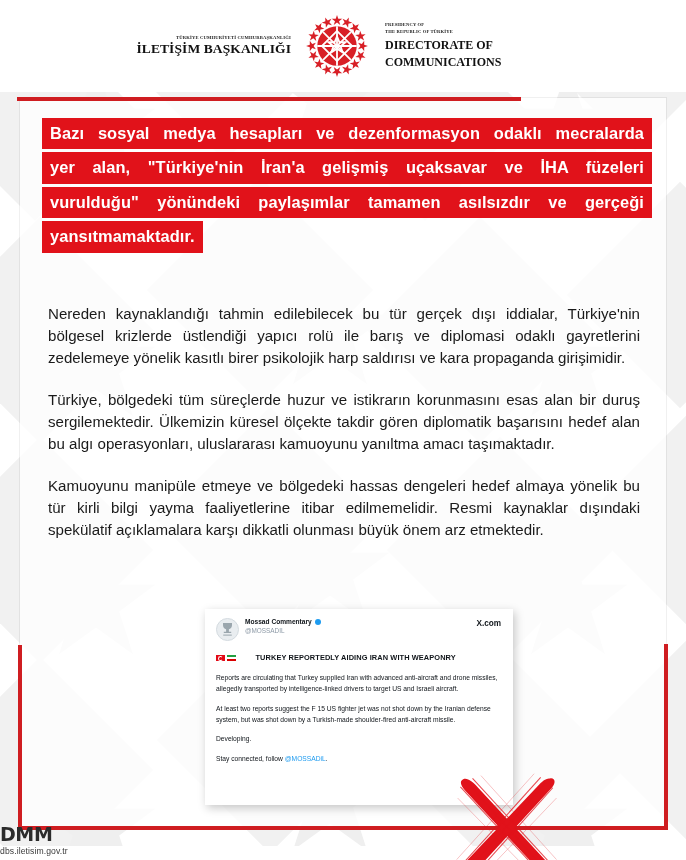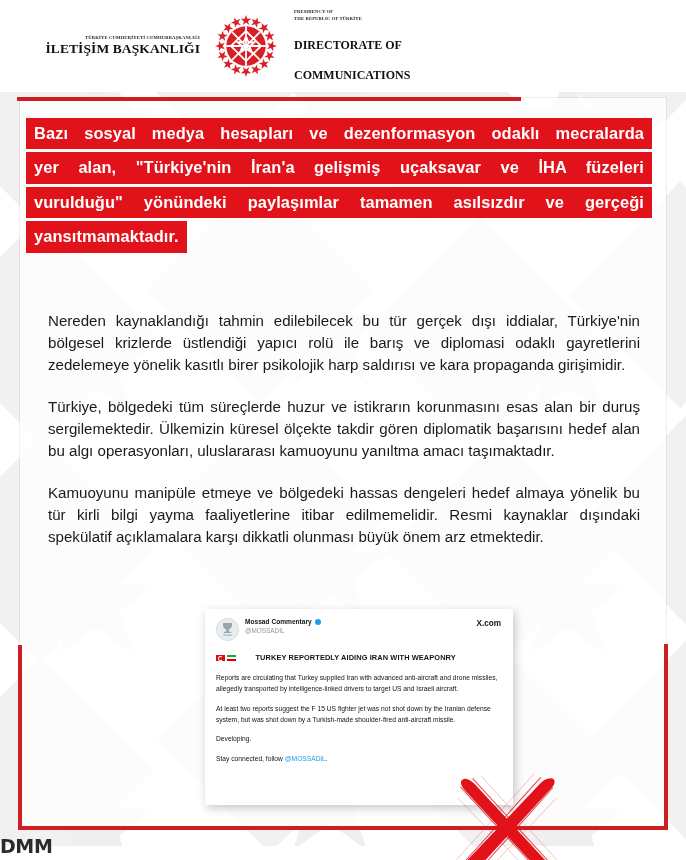--- a/index.html
+++ b/index.html
@@ -24,7 +24,7 @@
     position:absolute; top:0; left:0; right:0; height:92px;
     background:#ffffff;
     z-index:5;
-    display:flex; align-items:center; 
+    display:flex; align-items:center; justify-content:center;
     gap:0px;
   }
   .hdr-left{

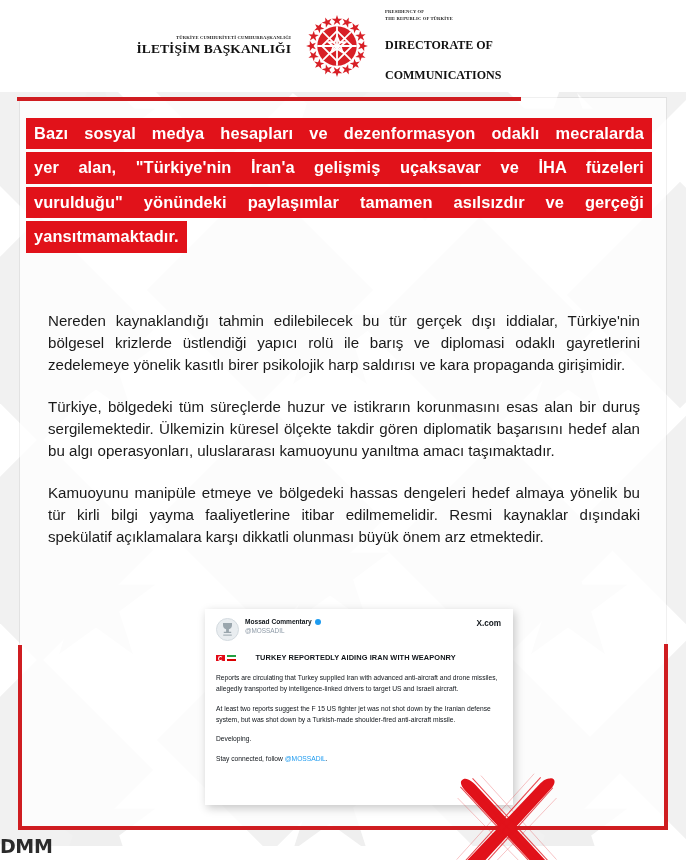--- a/index.html
+++ b/index.html
@@ -52,7 +52,7 @@
   .hdr-right .big{
     font-size:12px; color:#111; font-weight:700;
     font-family:"Liberation Serif", serif;
-    line-height:1.12; margin-top:17px;
+    line-height:1.12; margin-top:4px;
   }
 
   

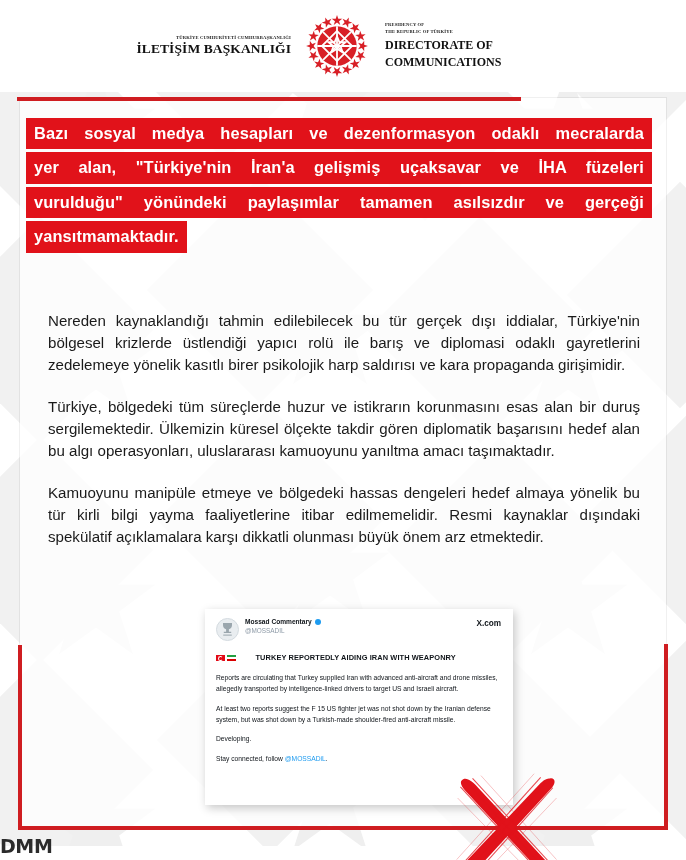--- a/index.html
+++ b/index.html
@@ -85,7 +85,7 @@
 
   
   .headline{
-    position:absolute; left:6px; top:20px; right:14px;
+    position:absolute; left:22px; top:20px; right:14px;
     z-index:7;
   }
   .hl-line{

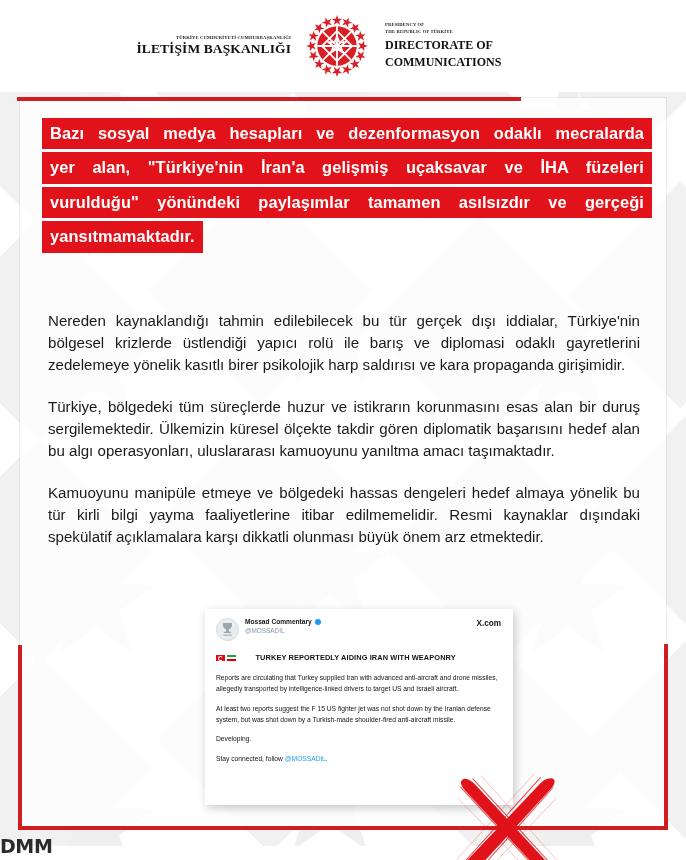--- a/index.html
+++ b/index.html
@@ -112,7 +112,7 @@
 
   
   .body-copy{
-    position:absolute; left:28px; right:26px; top:212px;
+    position:absolute; left:28px; right:26px; top:205px;
     z-index:7;
     color:#1a1a1a;
     font-size:15.1px;

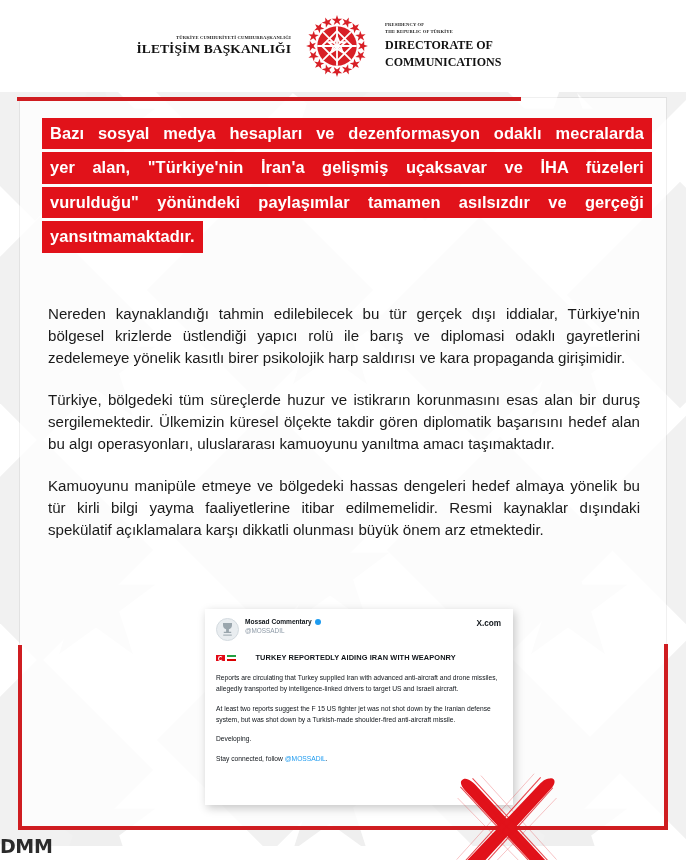--- a/index.html
+++ b/index.html
@@ -385,6 +385,7 @@
 
 <div class="footer">
   <div class="dmm">DMM</div>
+  <div class="dmm-url">dbs.iletisim.gov.tr</div>
 </div>
 
 </body></html>

